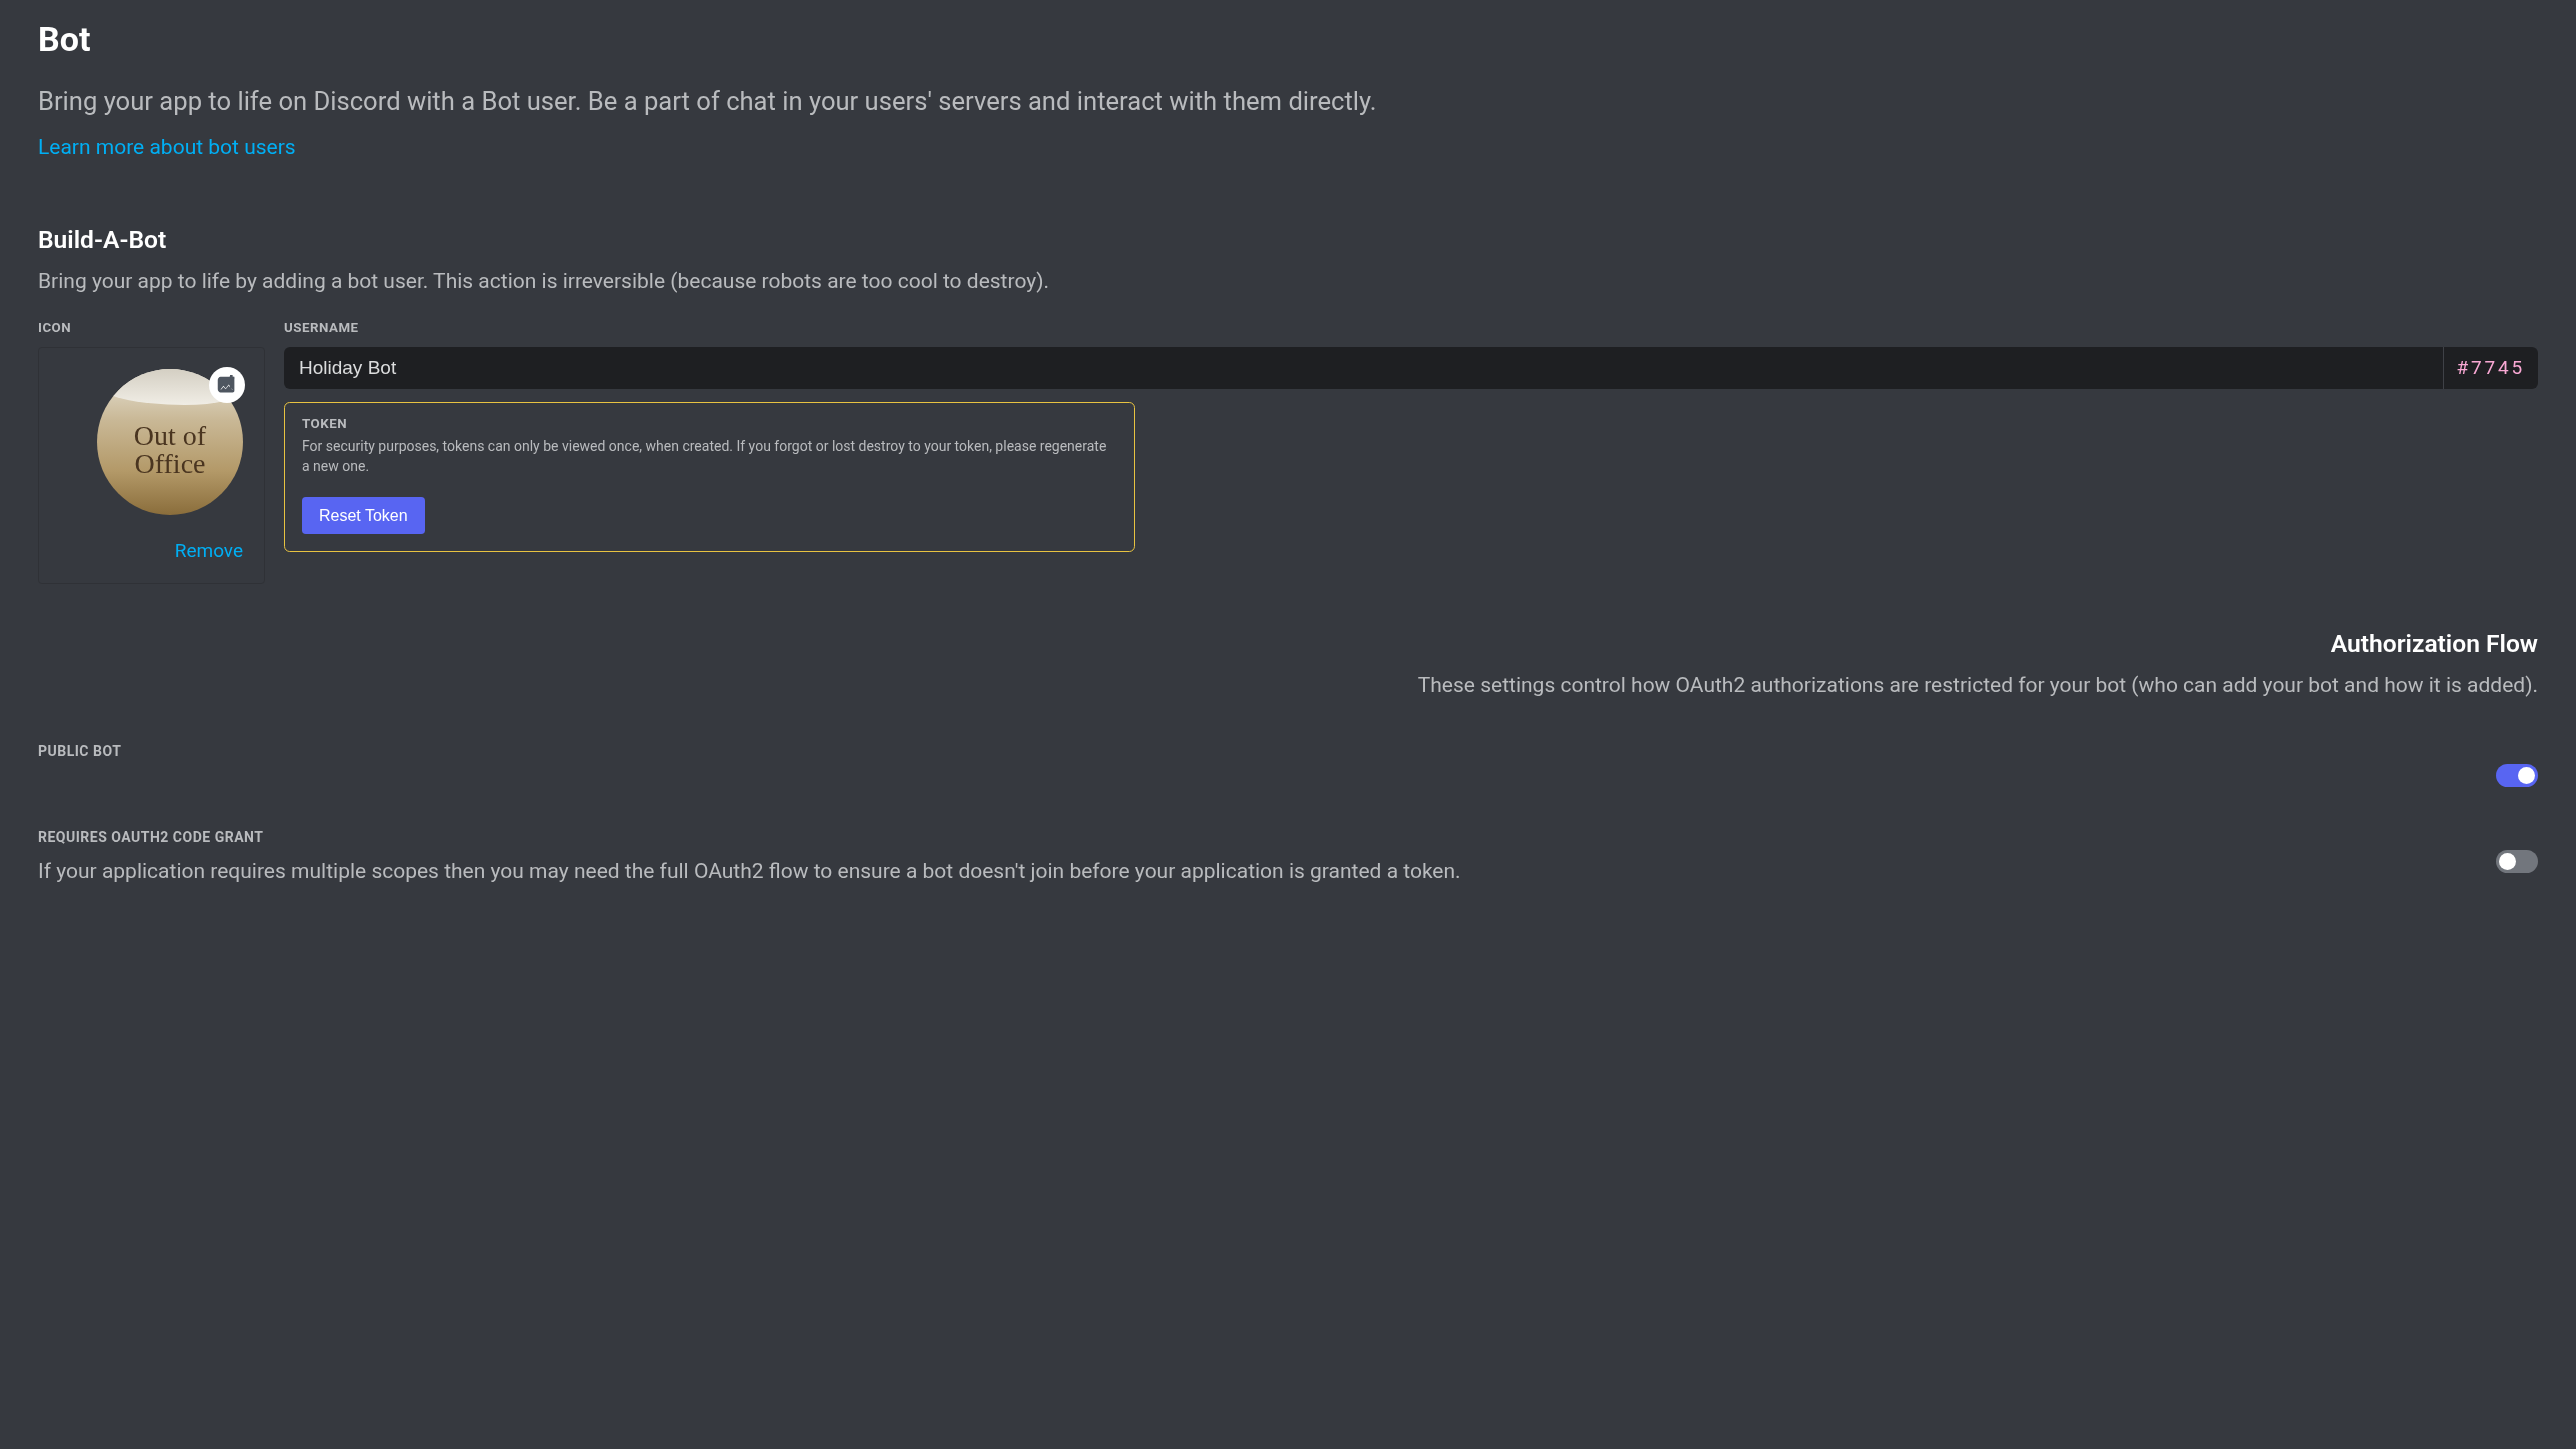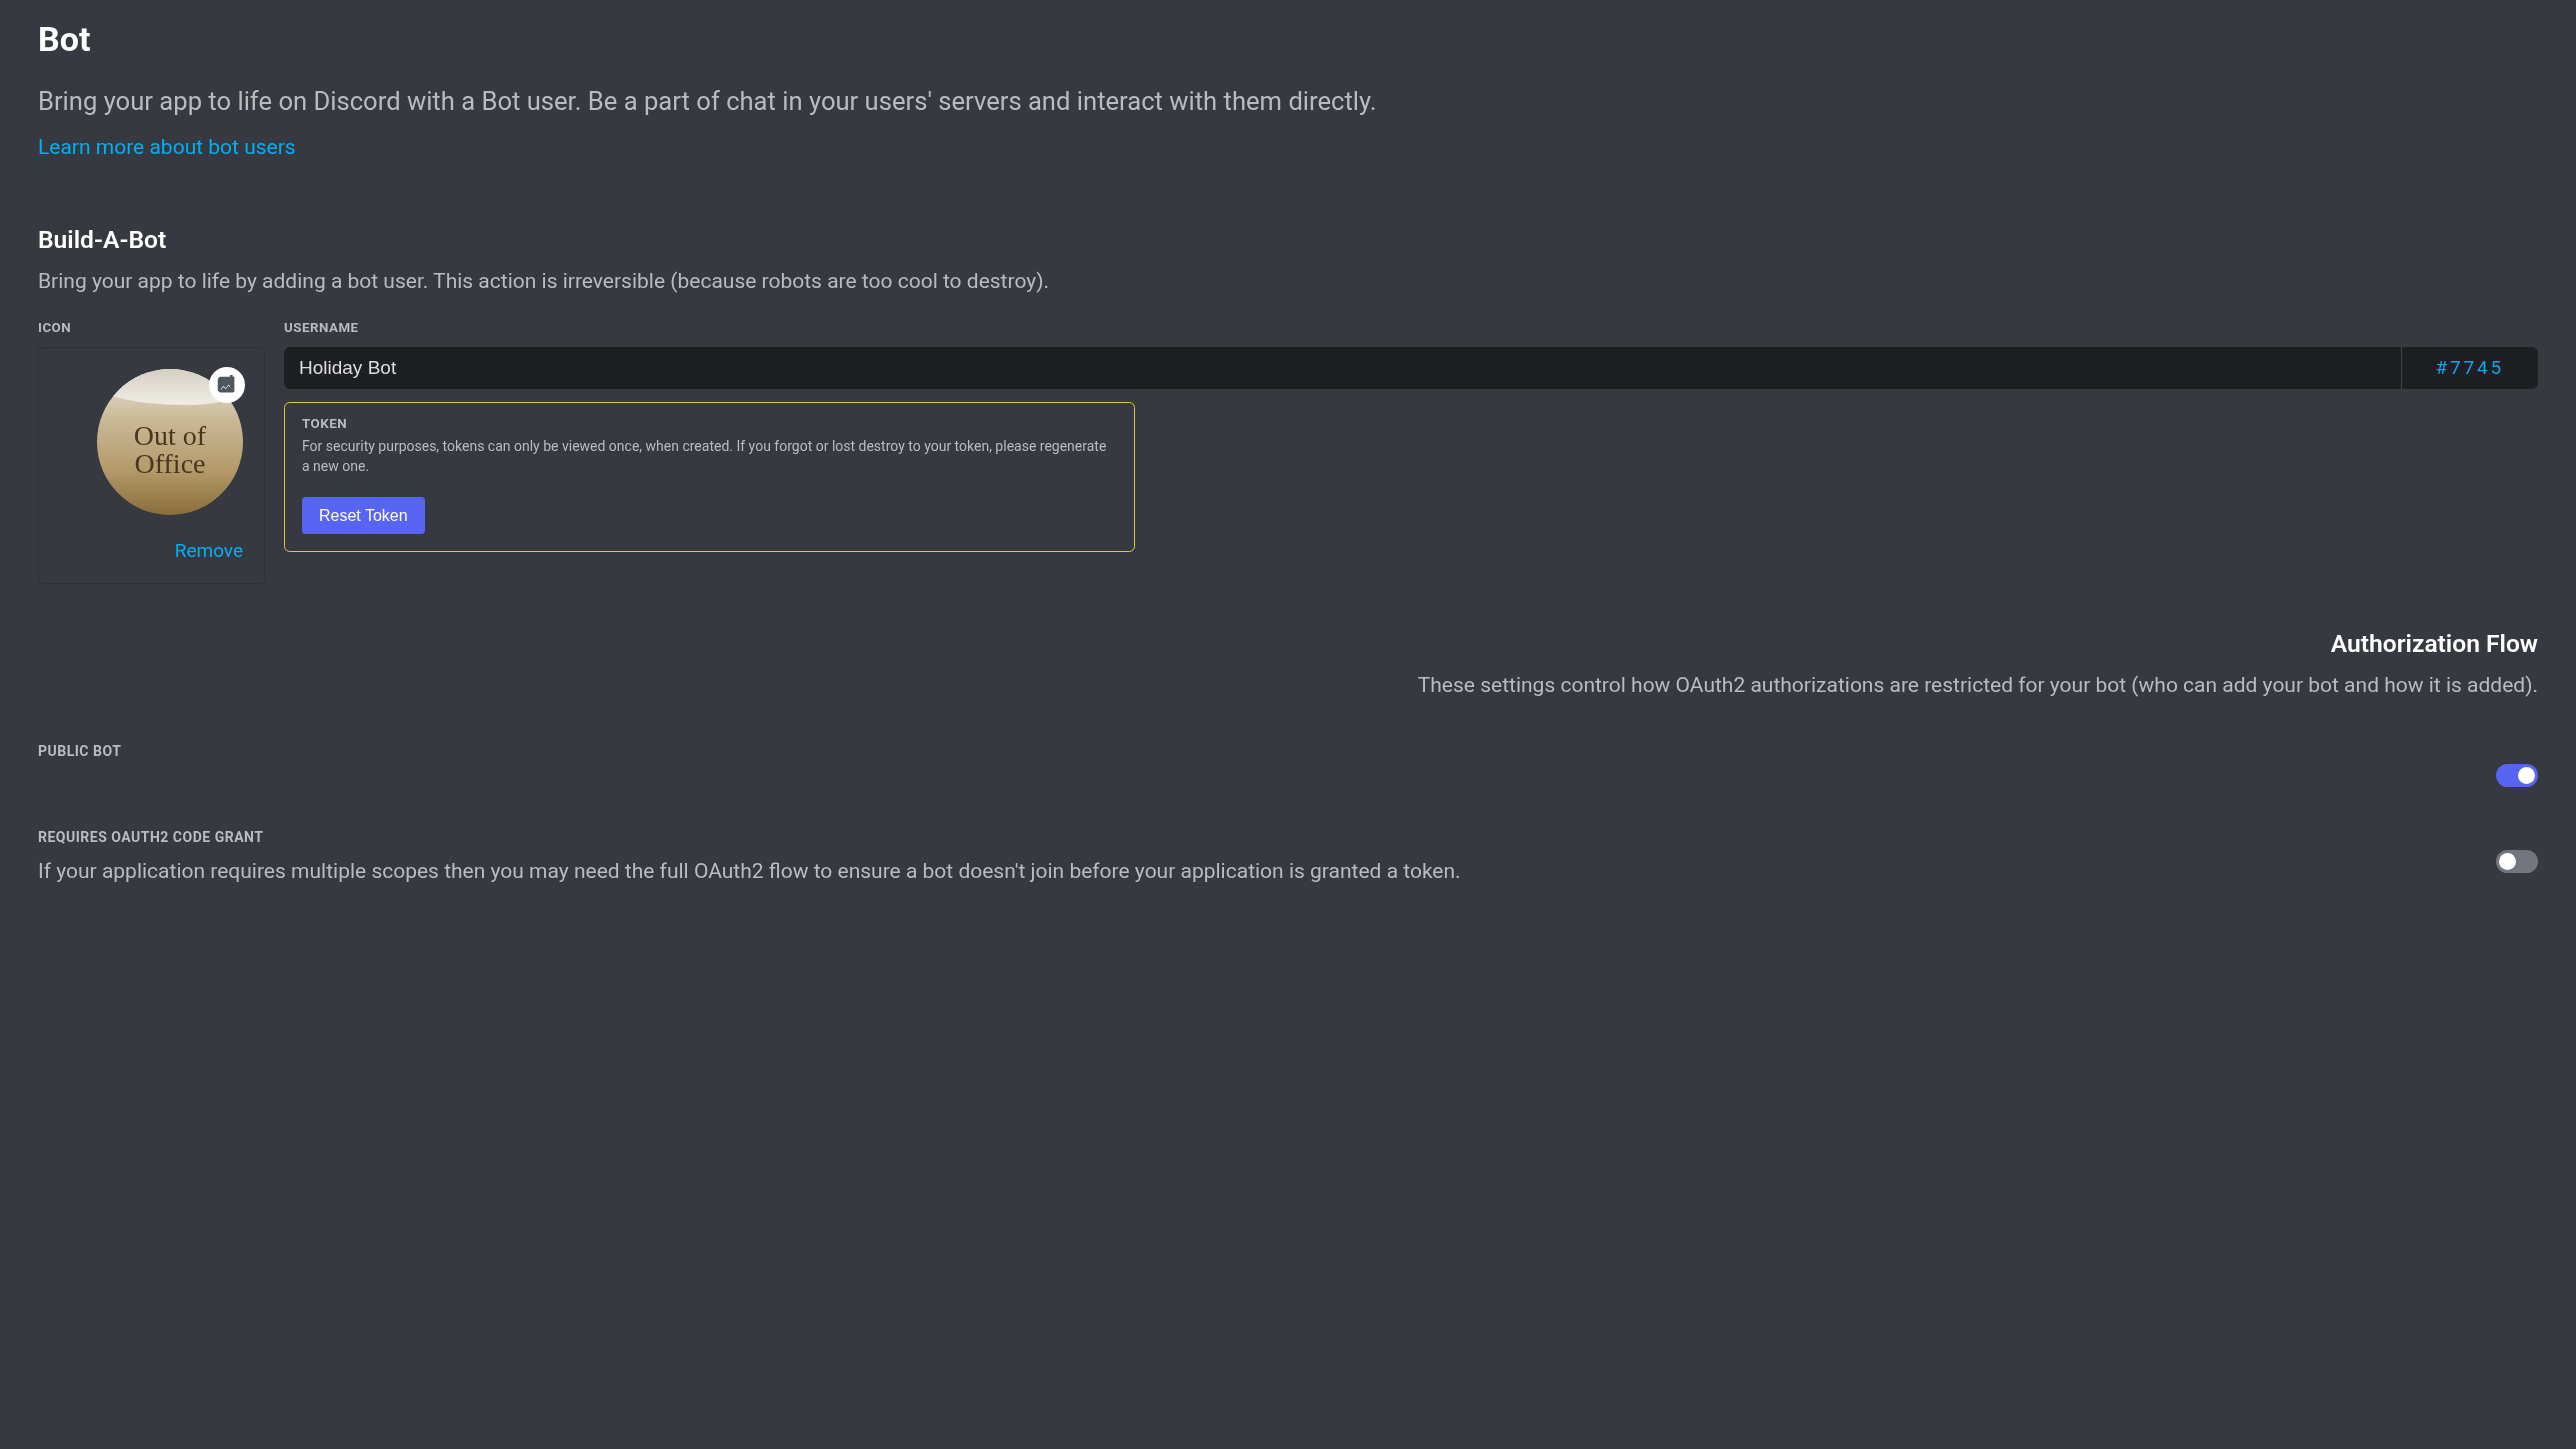--- a/index.html
+++ b/index.html
@@ -169,8 +169,8 @@
     .discriminator {
       display: flex;
       align-items: center;
-      padding: 0 34px;
-      color: #0ea5e9;
+      padding: 0 13px;
+      color: #f9a8d4;
       font-size: 19px;
       border-left: 0.9px solid #3f4147;
       letter-spacing: 2.8px;

